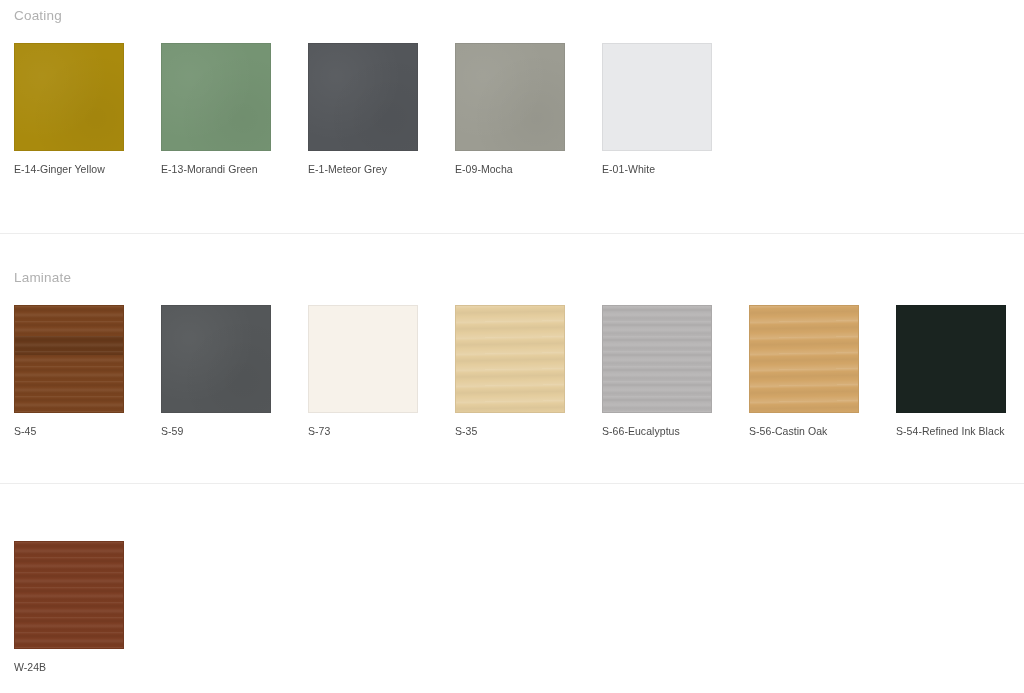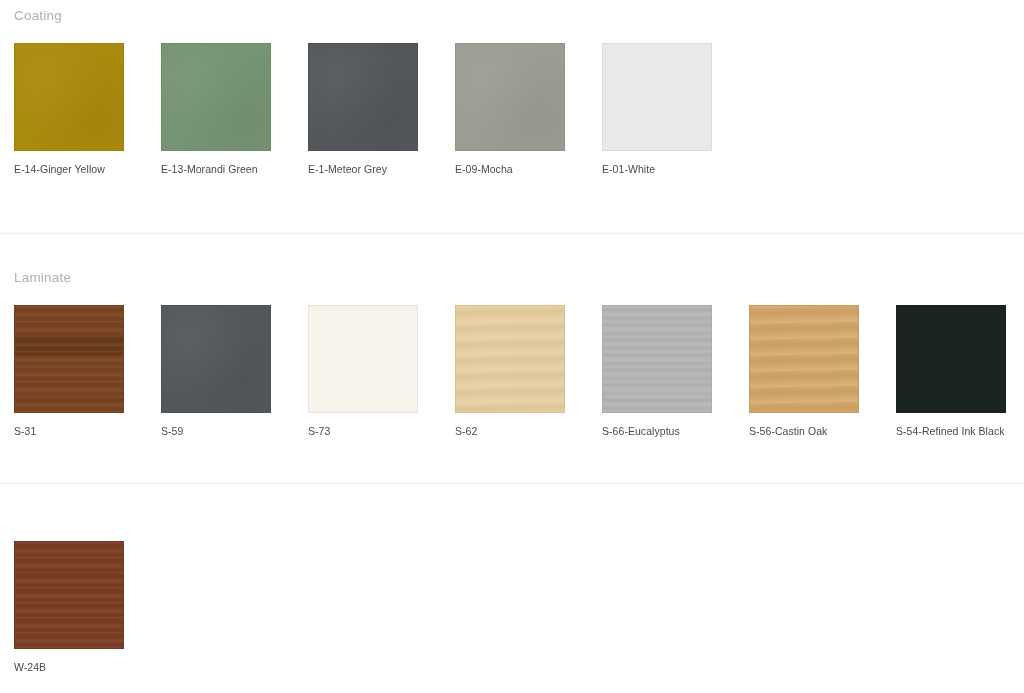--- a/index.html
+++ b/index.html
@@ -194,7 +194,7 @@
 
       <div class="swatch-item">
         <div class="swatch-chip grain-h grain-band" style="background-color:#79431f"></div>
-        <div class="swatch-label">S-31</div>
+        <div class="swatch-label">S-45</div>
       </div>
 
       <div class="swatch-item">

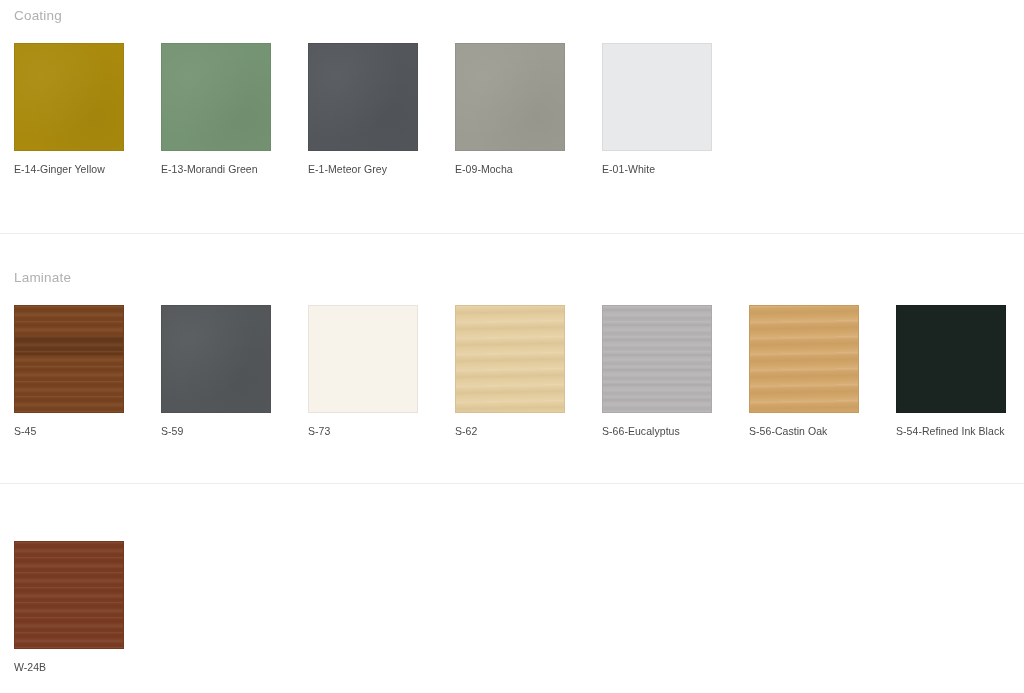--- a/index.html
+++ b/index.html
@@ -209,7 +209,7 @@
 
       <div class="swatch-item">
         <div class="swatch-chip grain-soft" style="background-color:#e4cd9e"></div>
-        <div class="swatch-label">S-62</div>
+        <div class="swatch-label">S-35</div>
       </div>
 
       <div class="swatch-item">

